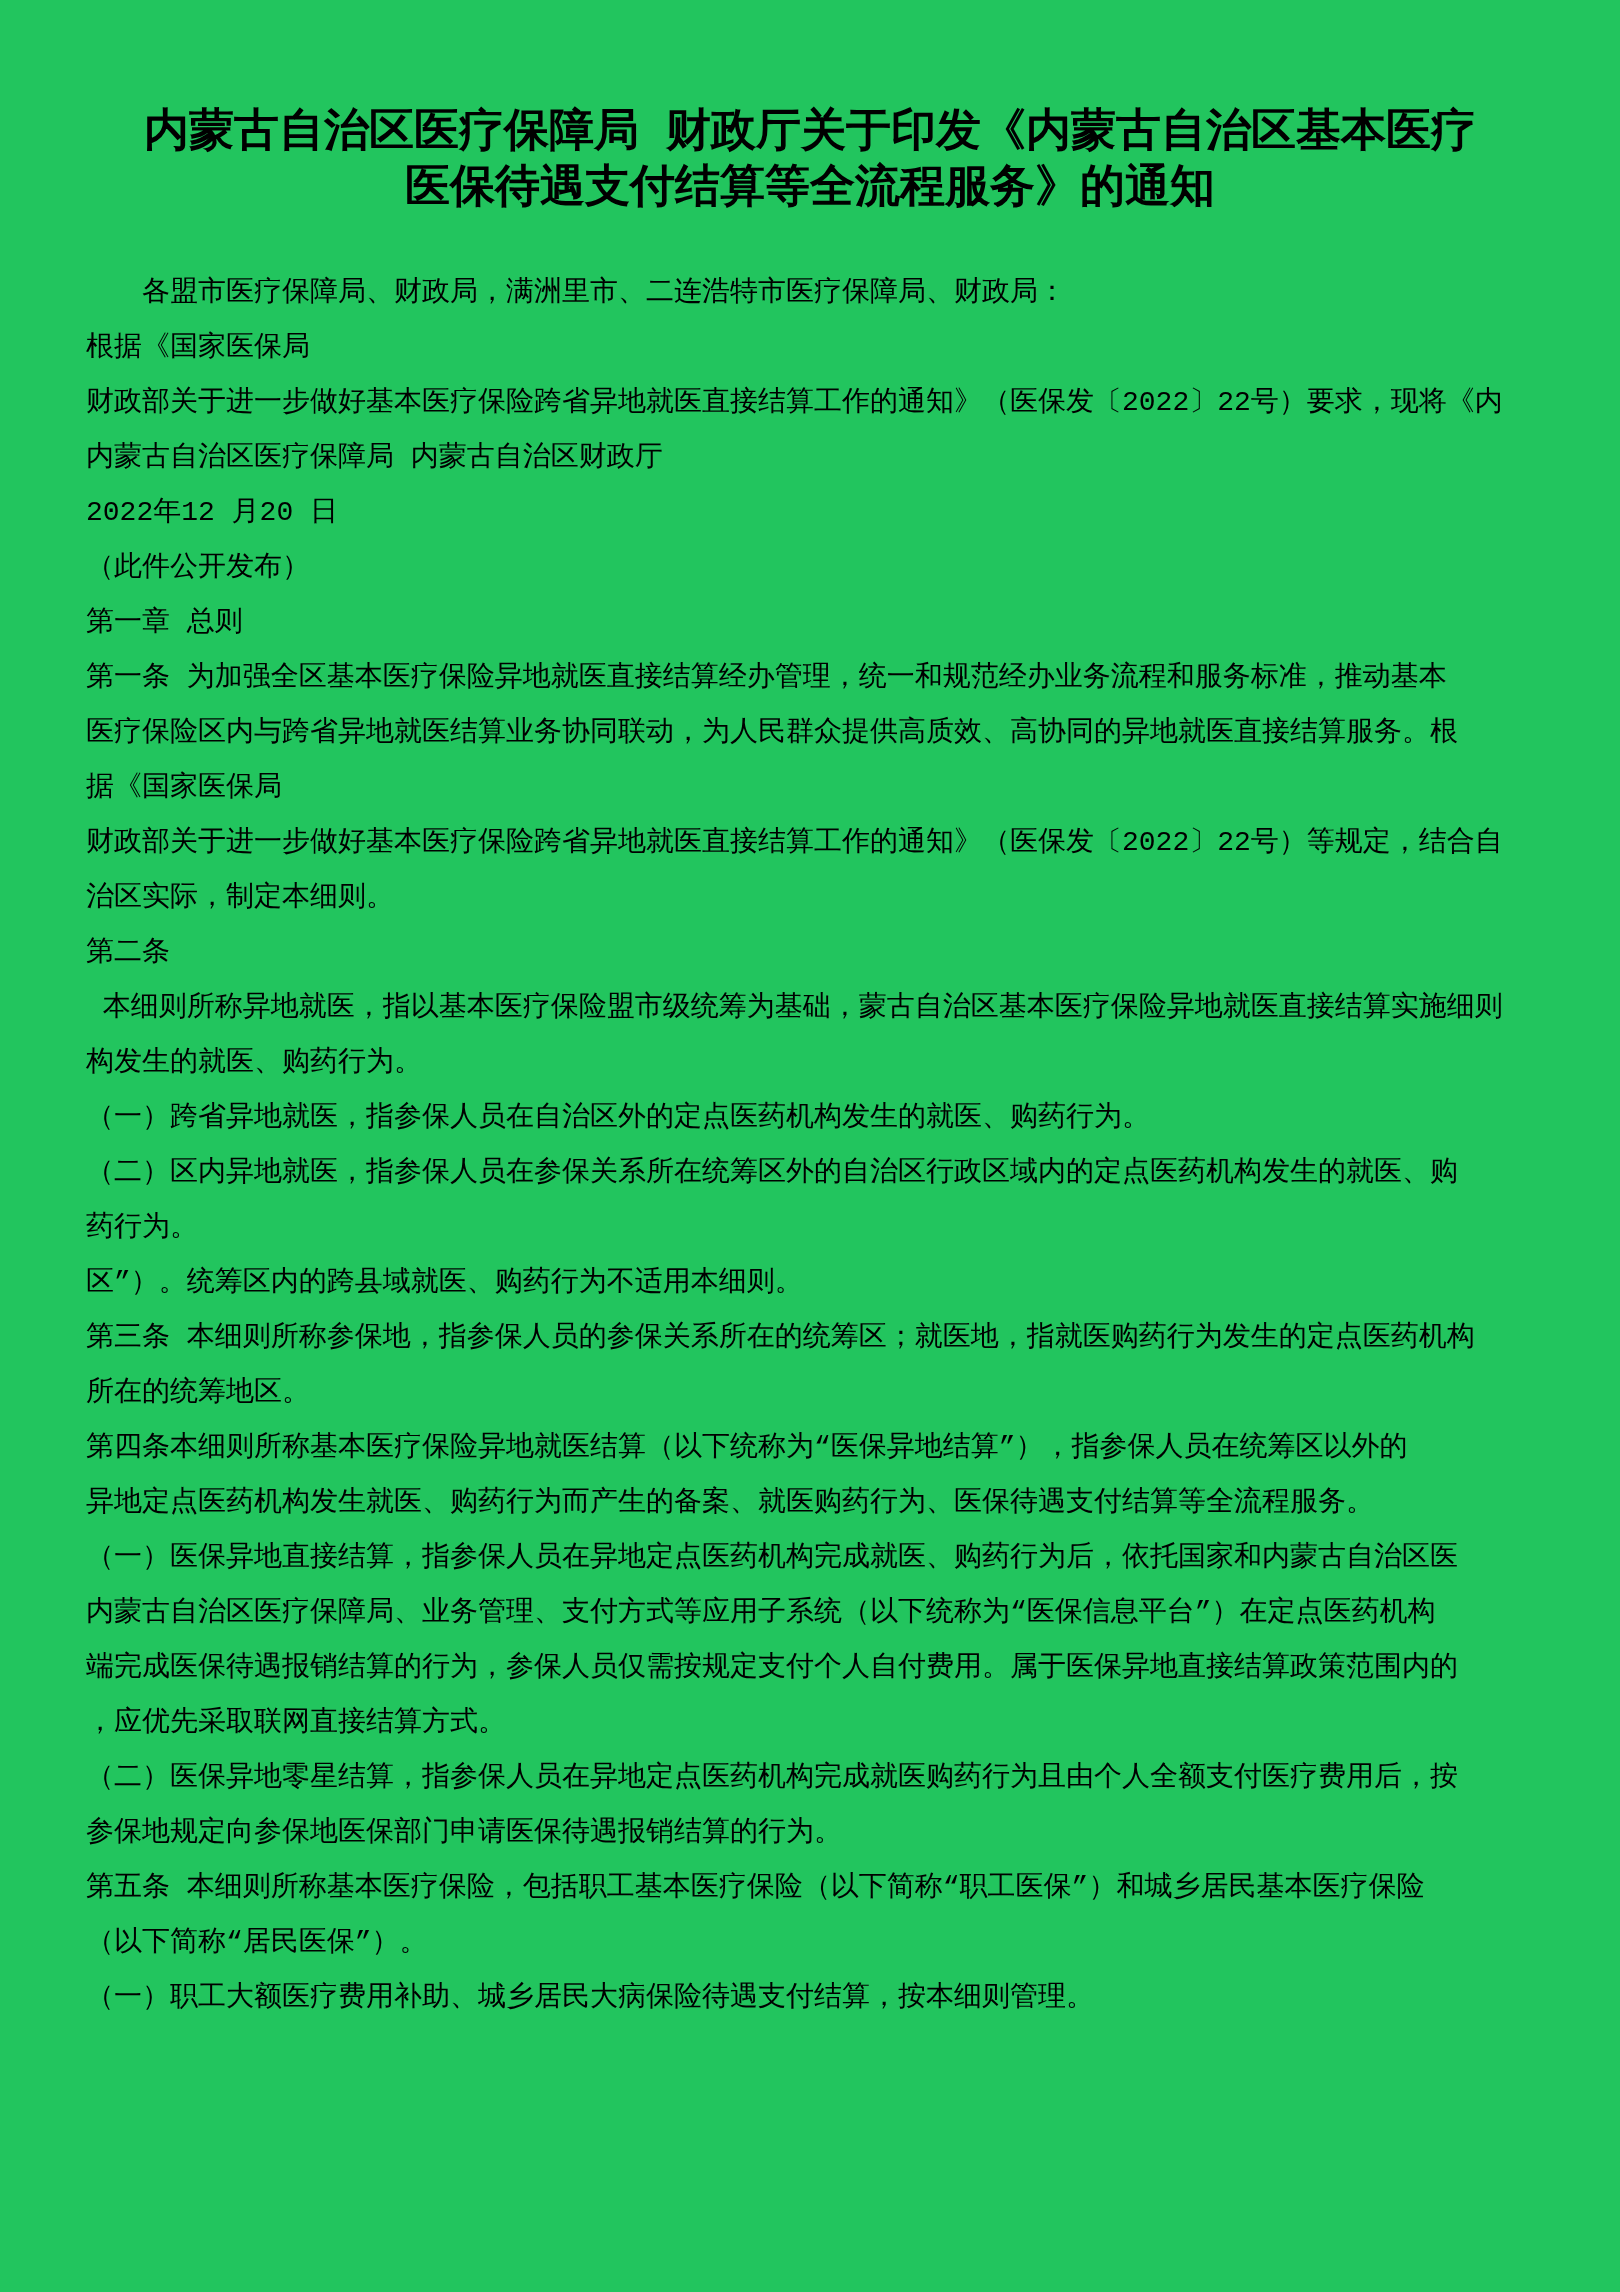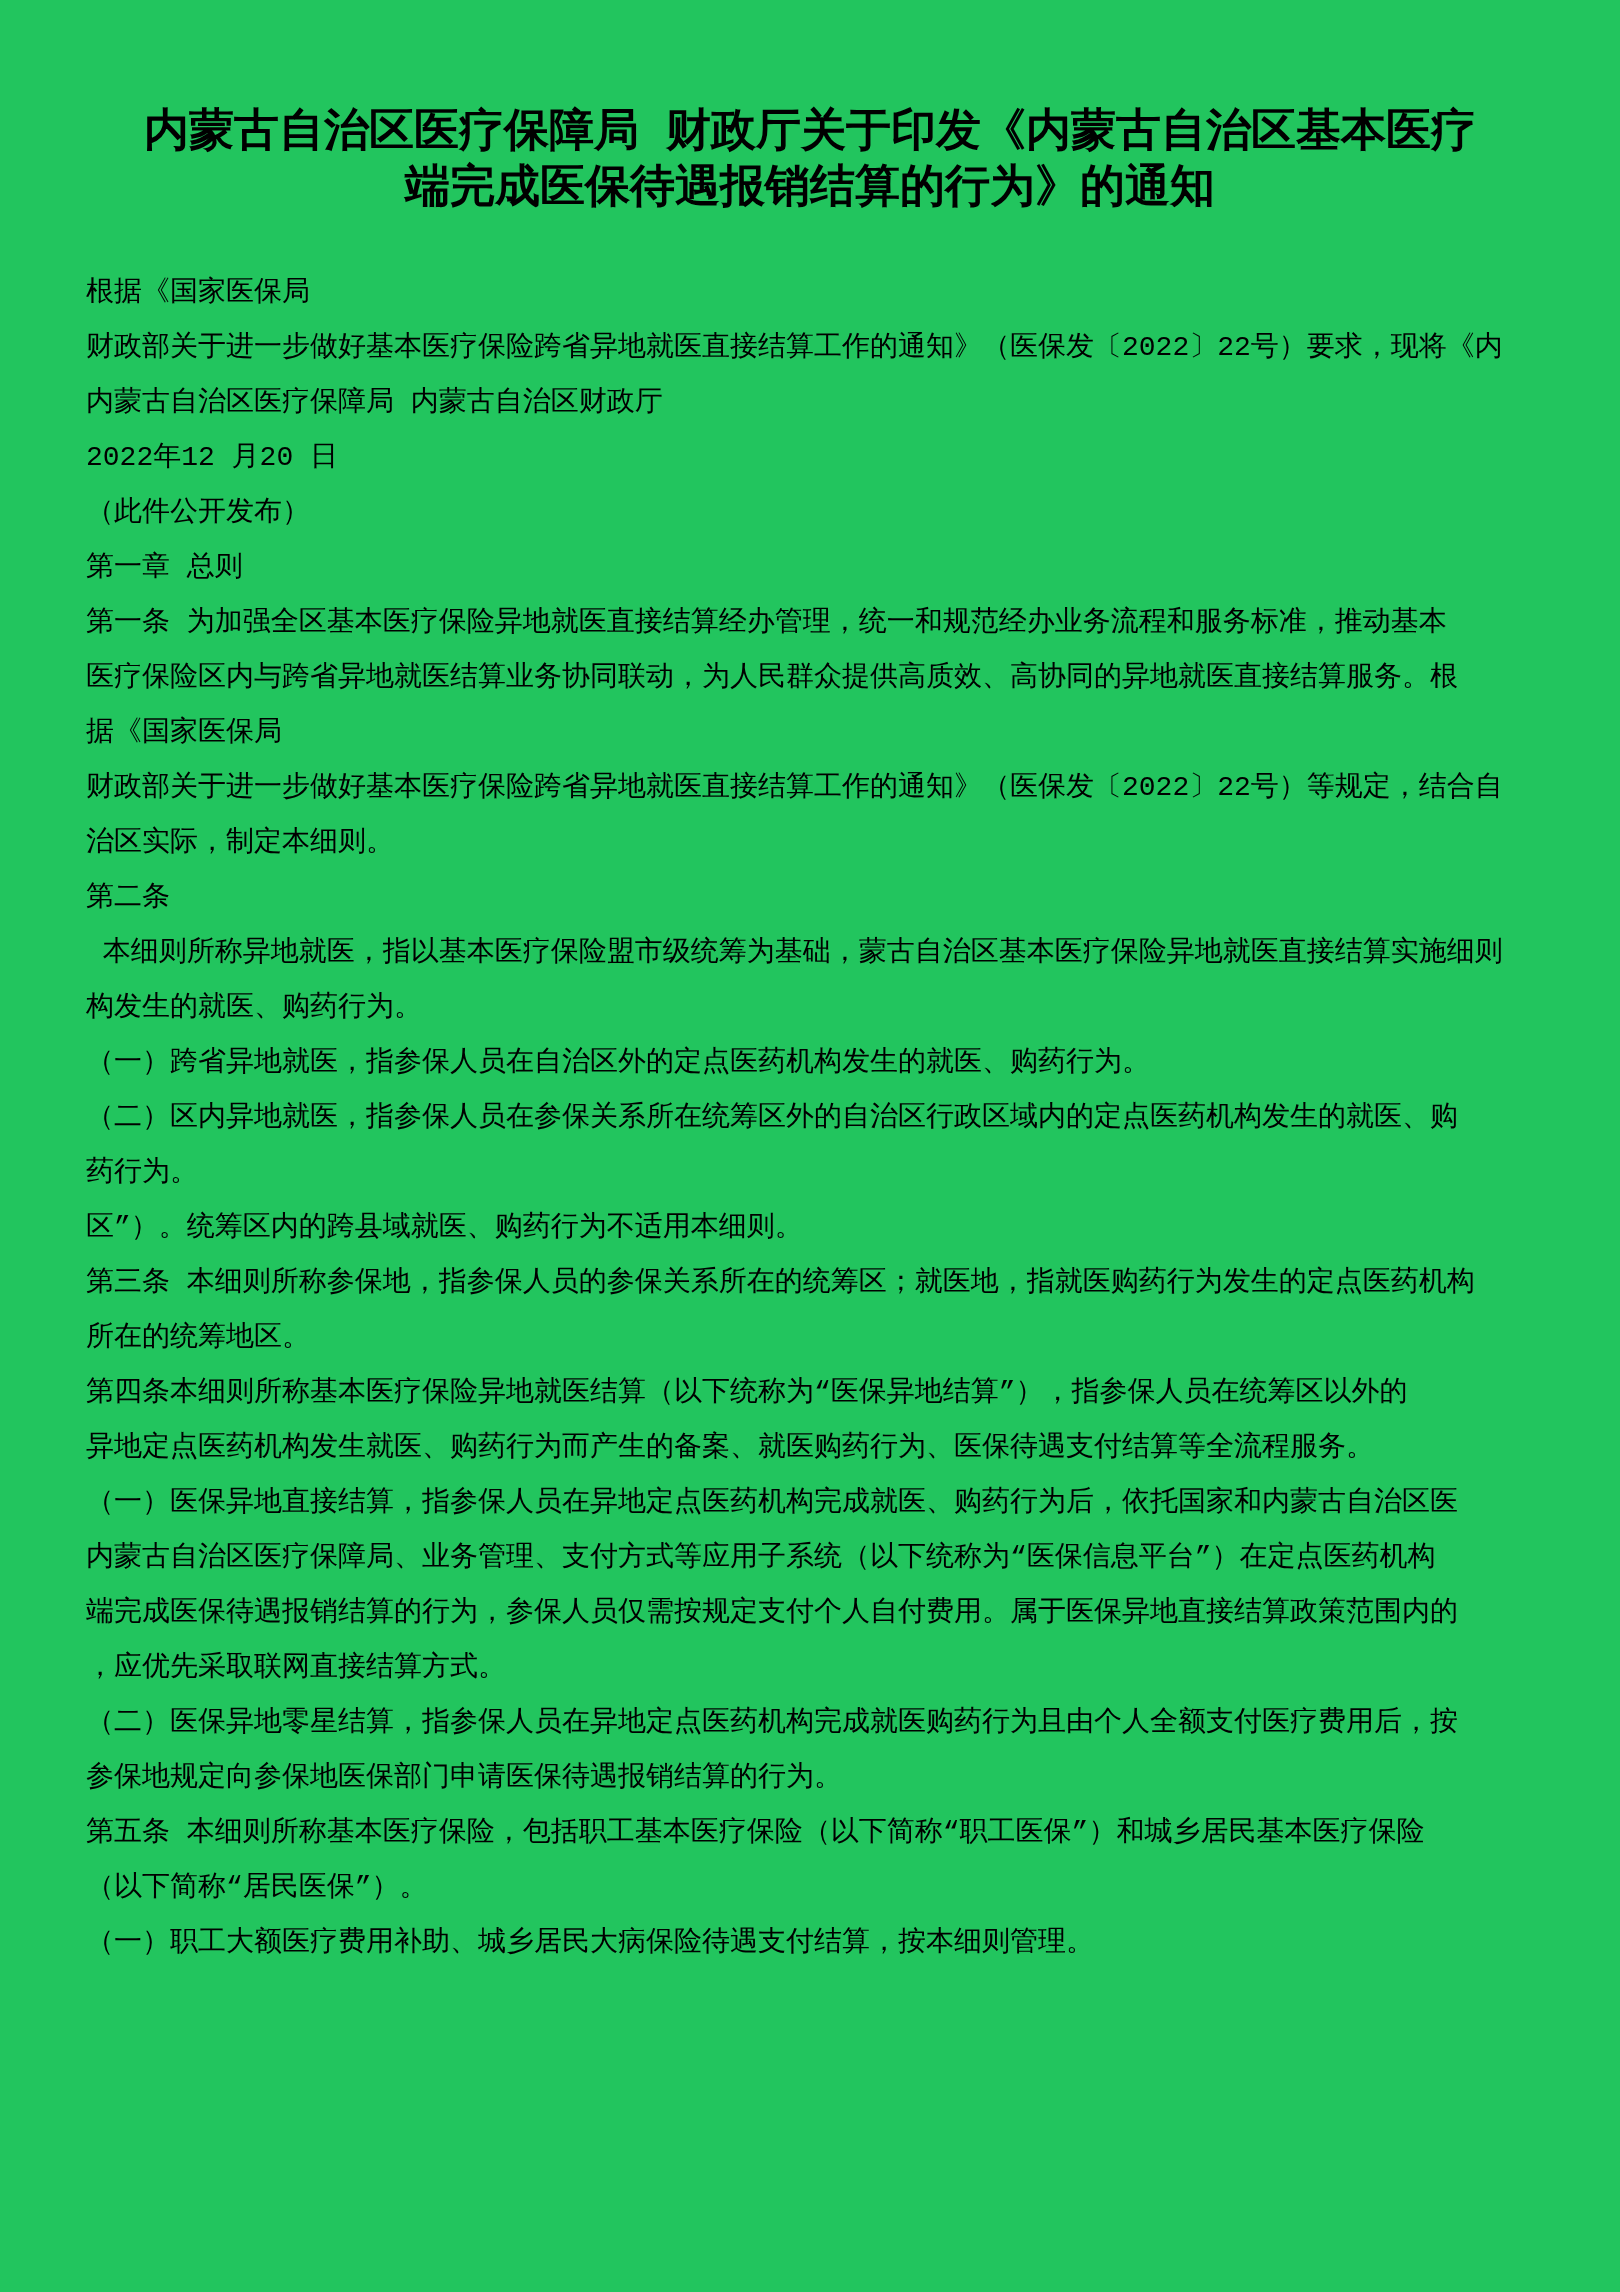--- a/index.html
+++ b/index.html
@@ -43,7 +43,7 @@
 <div class="page">
   <div class="doc-title">
       <div class="title-line">内蒙古自治区医疗保障局 财政厅关于印发《内蒙古自治区基本医疗</div>
-      <div class="title-line">端完成医保待遇报销结算的行为》的通知</div>
+      <div class="title-line">医保待遇支付结算等全流程服务》的通知</div>
     </div>
 
   <div class="doc-body">

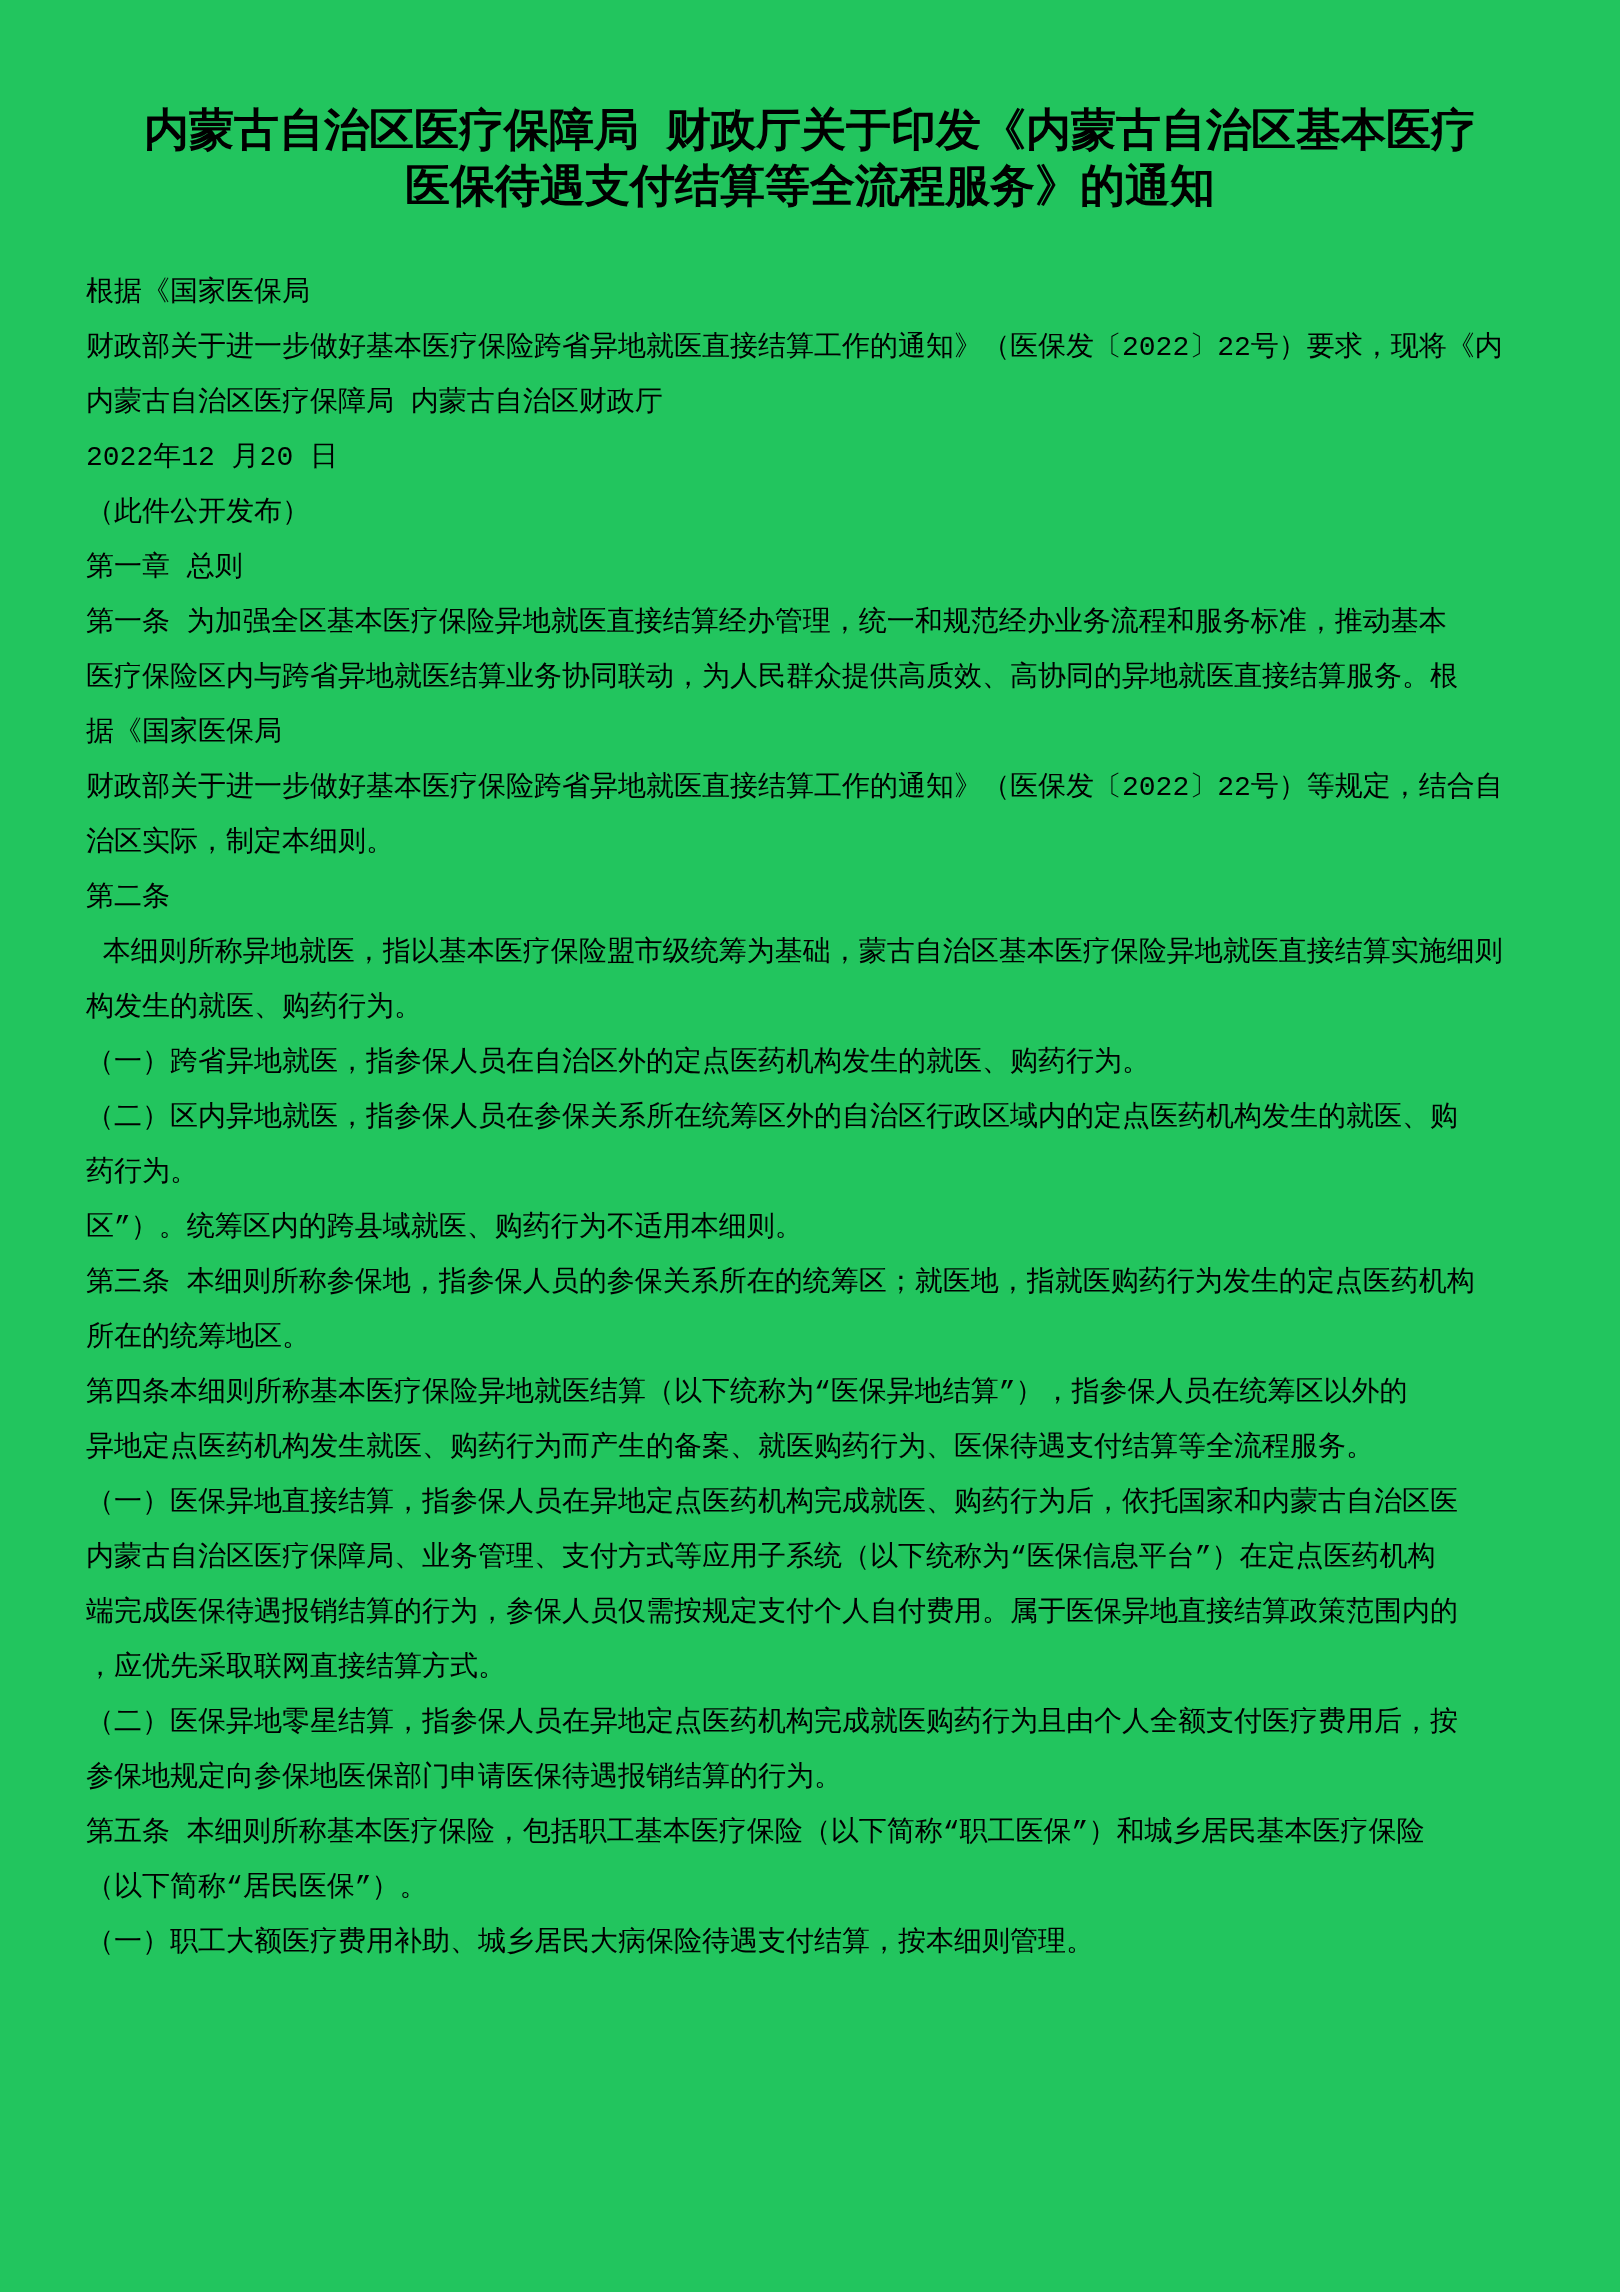--- a/index.html
+++ b/index.html
@@ -47,6 +47,7 @@
     </div>
 
   <div class="doc-body">
+      <div class="doc-line">　　各盟市医疗保障局、财政局，满洲里市、二连浩特市医疗保障局、财政局：</div>
       <div class="doc-line">根据《国家医保局</div>
       <div class="doc-line">财政部关于进一步做好基本医疗保险跨省异地就医直接结算工作的通知》（医保发〔2022〕22号）要求，现将《内</div>
       <div class="doc-line">内蒙古自治区医疗保障局 内蒙古自治区财政厅</div>

